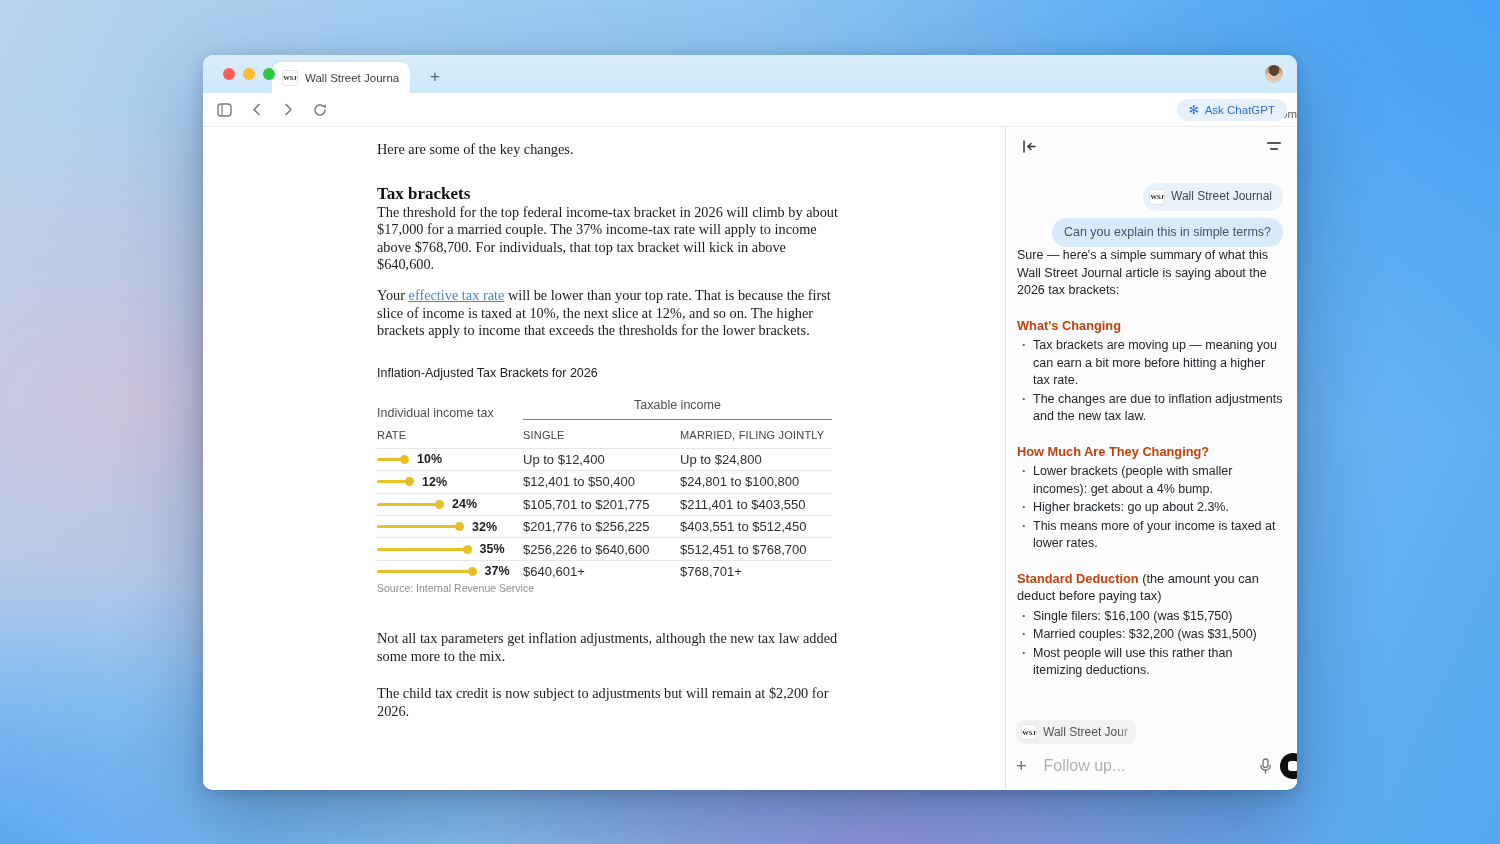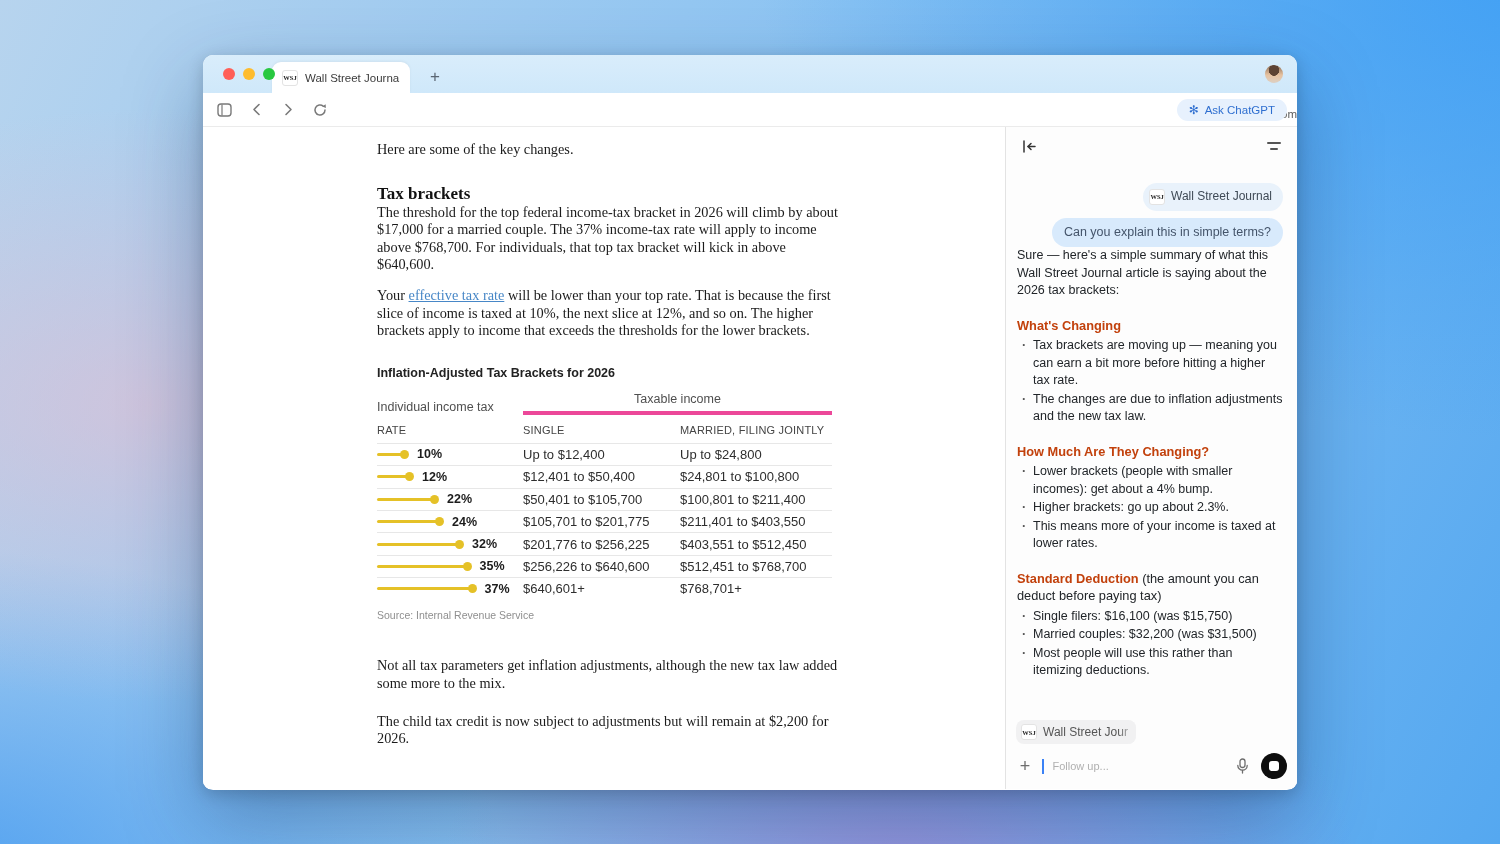--- a/index.html
+++ b/index.html
@@ -68,7 +68,7 @@
 
   
   .tbl { font-family:"Liberation Sans", sans-serif; width:455px; margin-top:26px; }
-  .tbl-title { font-size:12.5px; font-weight:bold; color:#222; margin-bottom:12px; }
+  .tbl-title { font-size:12.5px; font-weight:normal; color:#222; margin-bottom:18px; }
   .tbl-groups { display:flex; font-size:12.5px; color:#4f4f4f; }
   .g-left { width:146px;margin-top:8px; }
   .g-right { flex:1; text-align:center; border-bottom:4px solid #ec4899; padding-bottom:5px; }

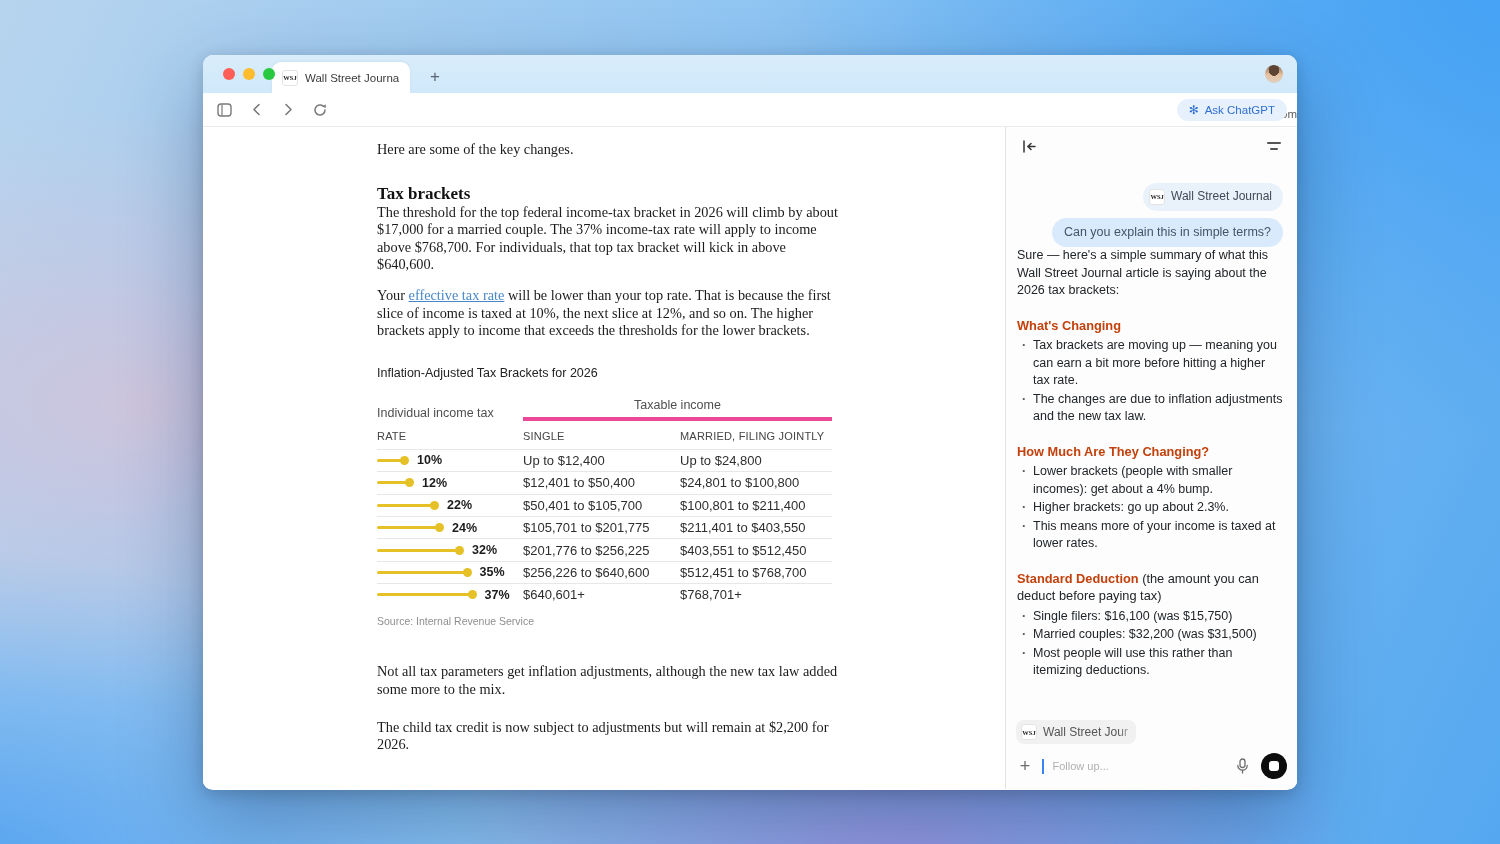--- a/index.html
+++ b/index.html
@@ -71,7 +71,7 @@
   .tbl-title { font-size:12.5px; font-weight:normal; color:#222; margin-bottom:18px; }
   .tbl-groups { display:flex; font-size:12.5px; color:#4f4f4f; }
   .g-left { width:146px;margin-top:8px; }
-  .g-right { flex:1; text-align:center; border-bottom:4px solid #ec4899; padding-bottom:5px; }
+  .g-right { flex:1; text-align:center; border-bottom:1px solid #ec4899; padding-bottom:5px; }
   .tbl-head { display:grid; grid-template-columns:146px 157px 1fr; font-size:11px; color:#454545; letter-spacing:.2px; padding:9px 0 7px; }
   .t-row { display:grid; grid-template-columns:146px 157px 1fr; align-items:center; height:22.4px; border-top:1px solid #e7e7e7; font-size:13px; color:#2e2e2e; }
   .t-rate { display:flex; align-items:center; }

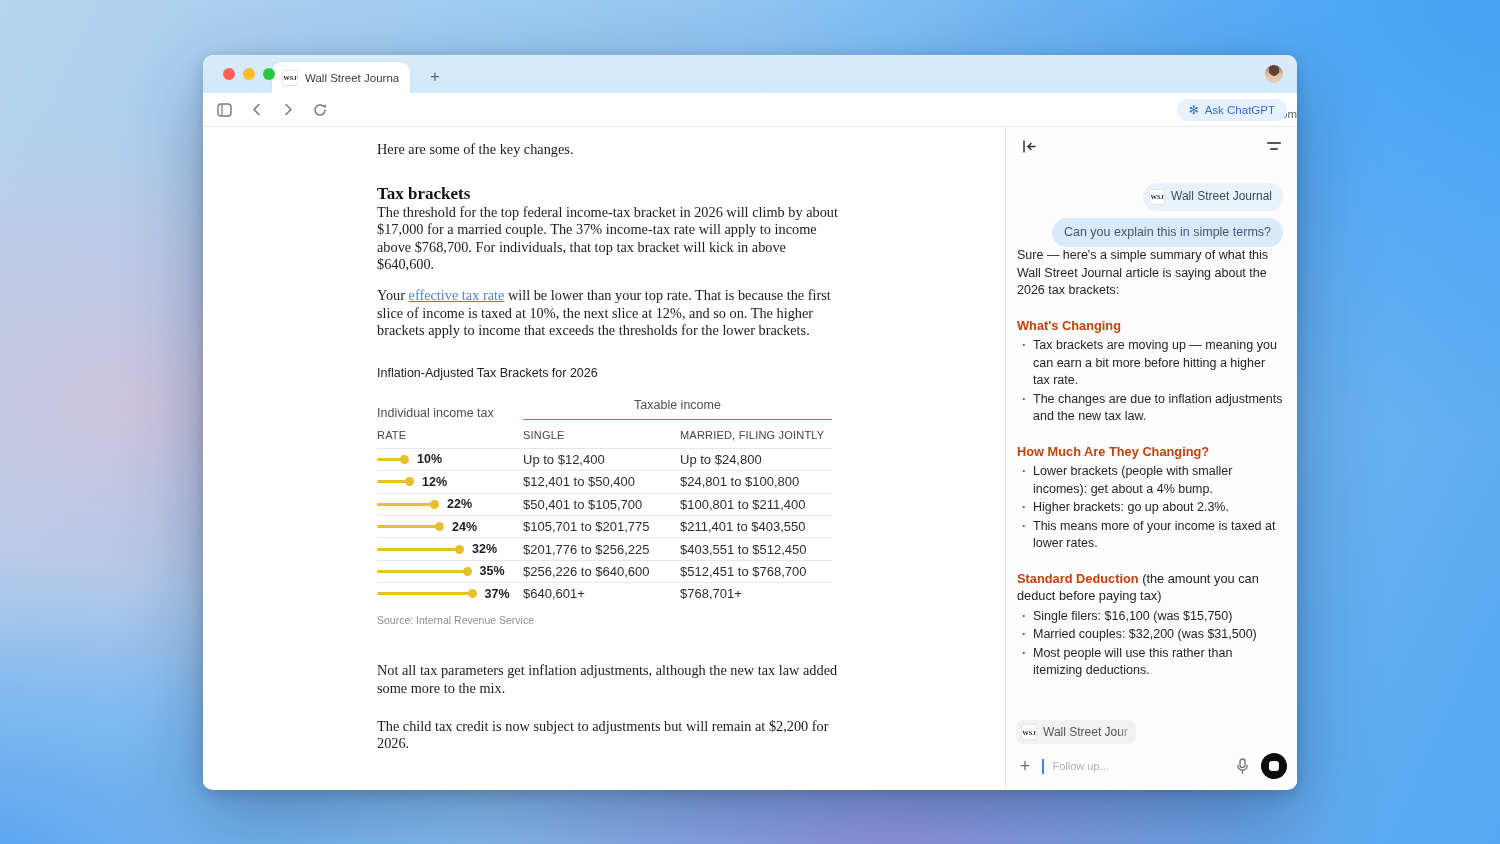--- a/index.html
+++ b/index.html
@@ -206,15 +206,6 @@
               </div>
               <div class="t-row">
                 <div class="t-rate">
-                  <div class="bar" style="width: 55px; background: rgb(229, 193, 39);"></div>
-                  <div class="dot" style="background: rgb(229, 193, 39);"></div>
-                  <span class="rate-label">22%</span>
-                </div>
-                <div>$50,401 to $105,700</div>
-                <div>$100,801 to $211,400</div>
-              </div>
-              <div class="t-row">
-                <div class="t-rate">
                   <div class="bar" style="width: 60px; background: rgb(229, 193, 39);"></div>
                   <div class="dot" style="background: rgb(229, 193, 39);"></div>
                   <span class="rate-label">24%</span>

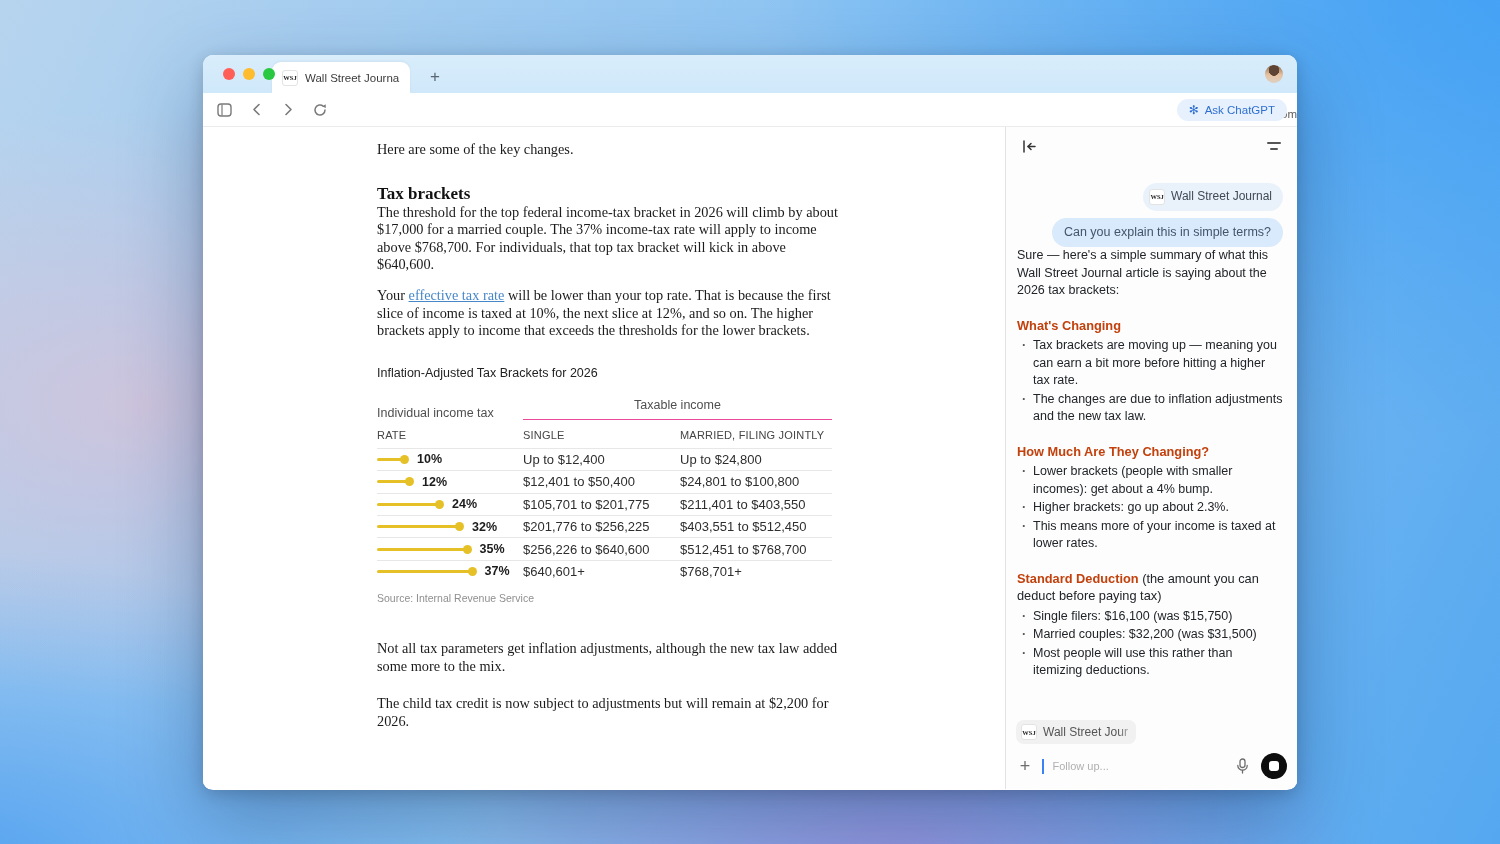--- a/index.html
+++ b/index.html
@@ -78,7 +78,7 @@
   .bar { height:3px; background:#e5c127; border-radius:2px; }
   .dot { width:9px; height:9px; border-radius:50%; background:#e5c127; margin-left:-2px; flex:none; }
   .rate-label { font-weight:bold; font-size:12.5px; color:#1c1c1c; margin-left:8px; }
-  .tbl-source { font-size:10.5px; color:#8f8f8f; margin-top:10px; font-family:"Liberation Sans", sans-serif; }
+  .tbl-source { font-size:10.5px; color:#8f8f8f; font-family:"Liberation Sans", sans-serif; }
 
   
   .sidebar { width:292px; border-left:1px solid #e3e3e3; background:#fdfdfd; display:flex; flex-direction:column; }

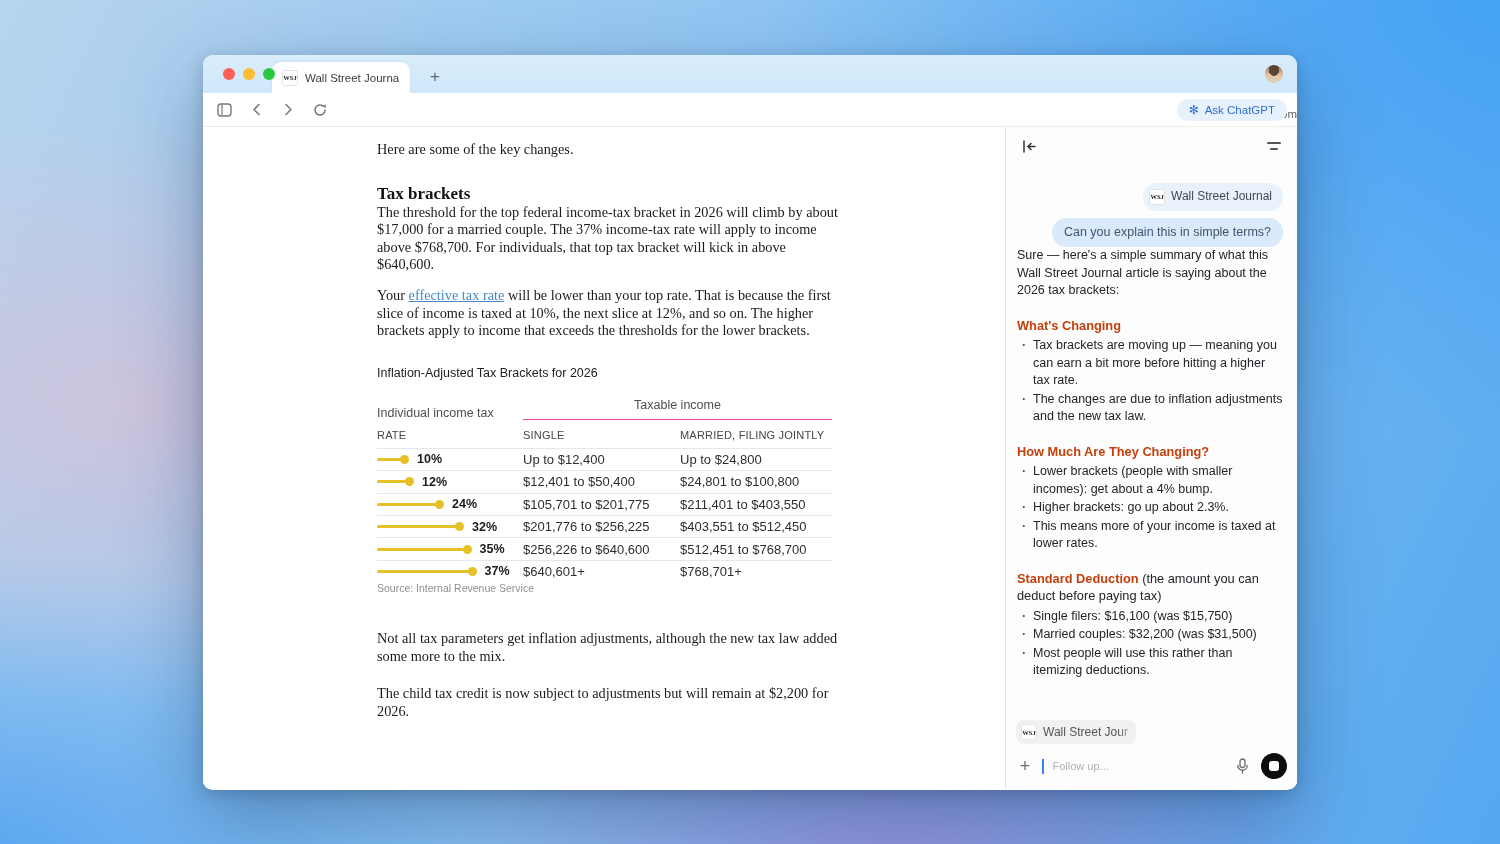--- a/index.html
+++ b/index.html
@@ -108,7 +108,7 @@
   .input-row { display:flex; align-items:center; gap:8px; }
   .plus-icon { font-size:18px; color:#6e6e6e; font-weight:300; width:18px; text-align:center; }
   .caret { width:1.5px; height:15px; background:#3b82f6; margin-right:1px; }
-  .follow-input { border:none; outline:none; background:transparent; flex:1; font-size:11px; color:#333; font-family:"Liberation Sans", sans-serif; }
+  .follow-input { border:none; outline:none; background:transparent; flex:1; font-size:16px; color:#333; font-family:"Liberation Sans", sans-serif; }
   .follow-input::placeholder { color:#b0b0b0; }
   .voice-btn { width:26px; height:26px; border-radius:50%; background:#0d0d0d; display:flex; align-items:center; justify-content:center; flex:none; }
   .voice-btn .sq { width:10px; height:10px; background:#fff; border-radius:3px; }

